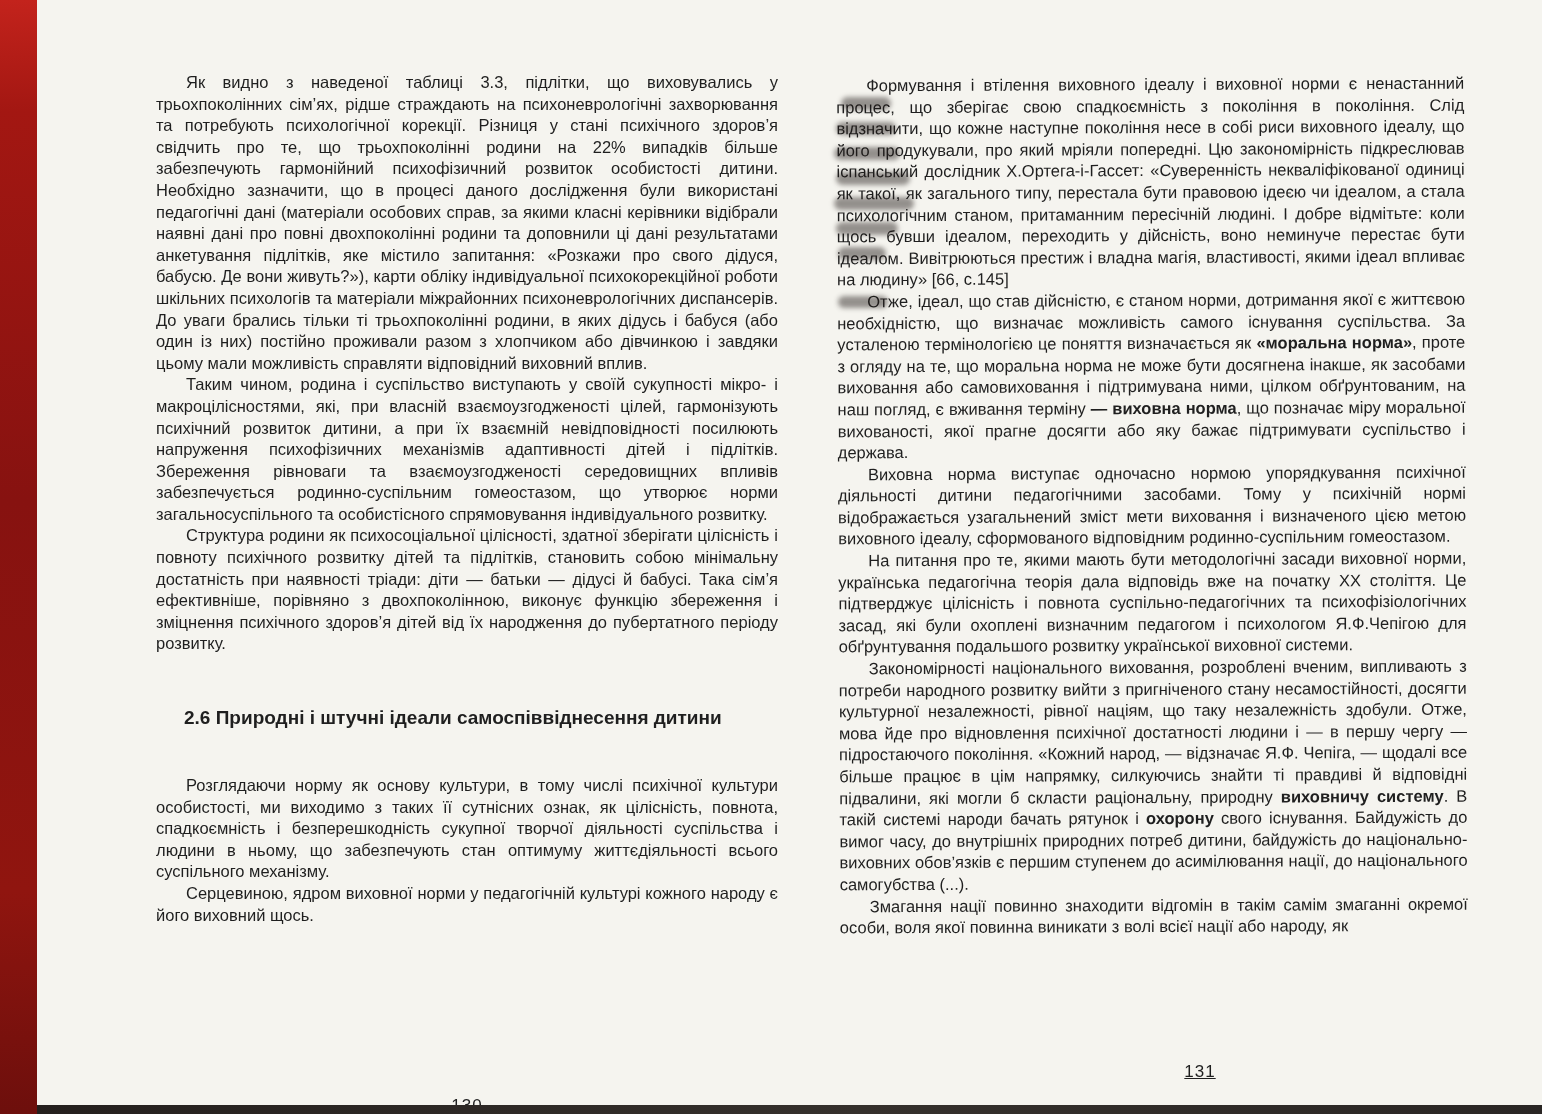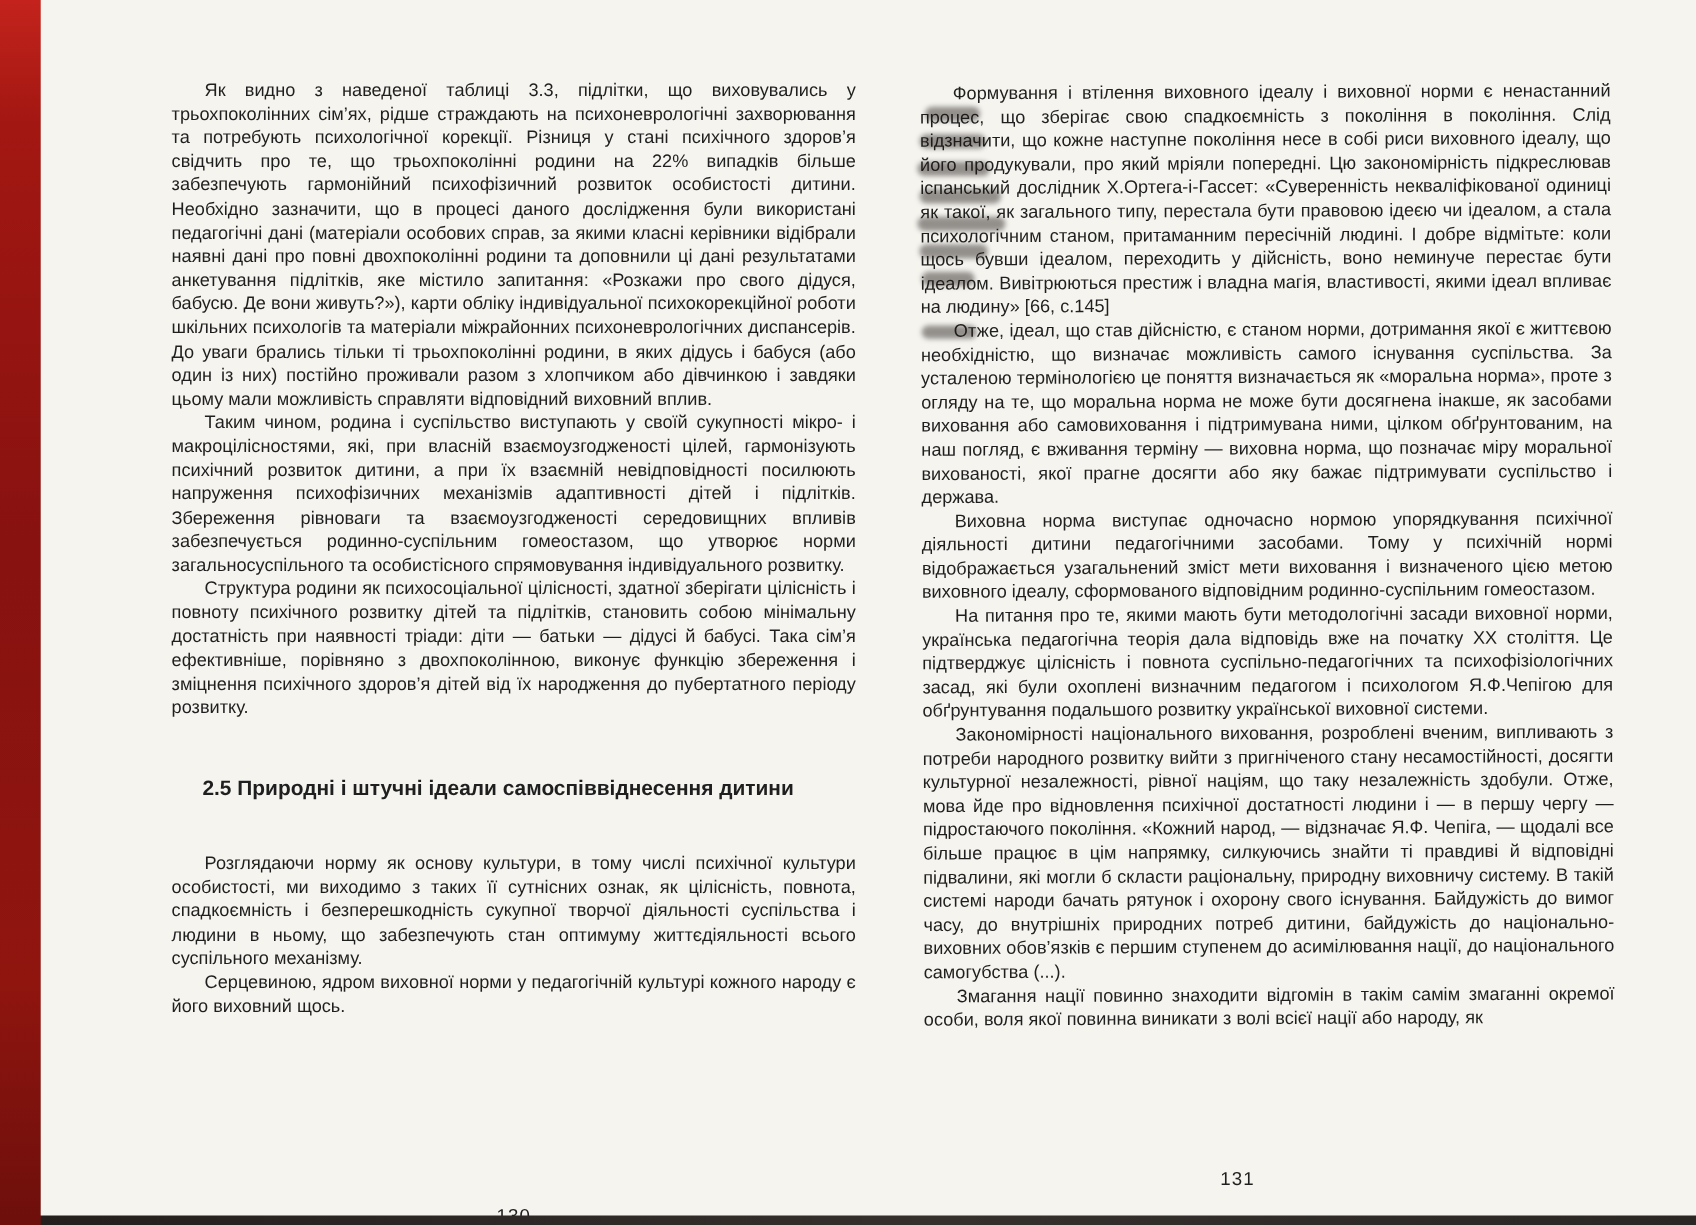--- a/index.html
+++ b/index.html
@@ -63,7 +63,7 @@
   }
   .pagenum-left{left:156px;width:622px;top:1096px;}
   .pagenum-right{left:811px;width:628px;top:1062px;}
-  b{font-weight:normal;}
+  b{font-weight:bold;}
   
   .artifacts{position:absolute;left:0;top:0;width:100%;height:100%;pointer-events:none;z-index:1;}
   .blob{

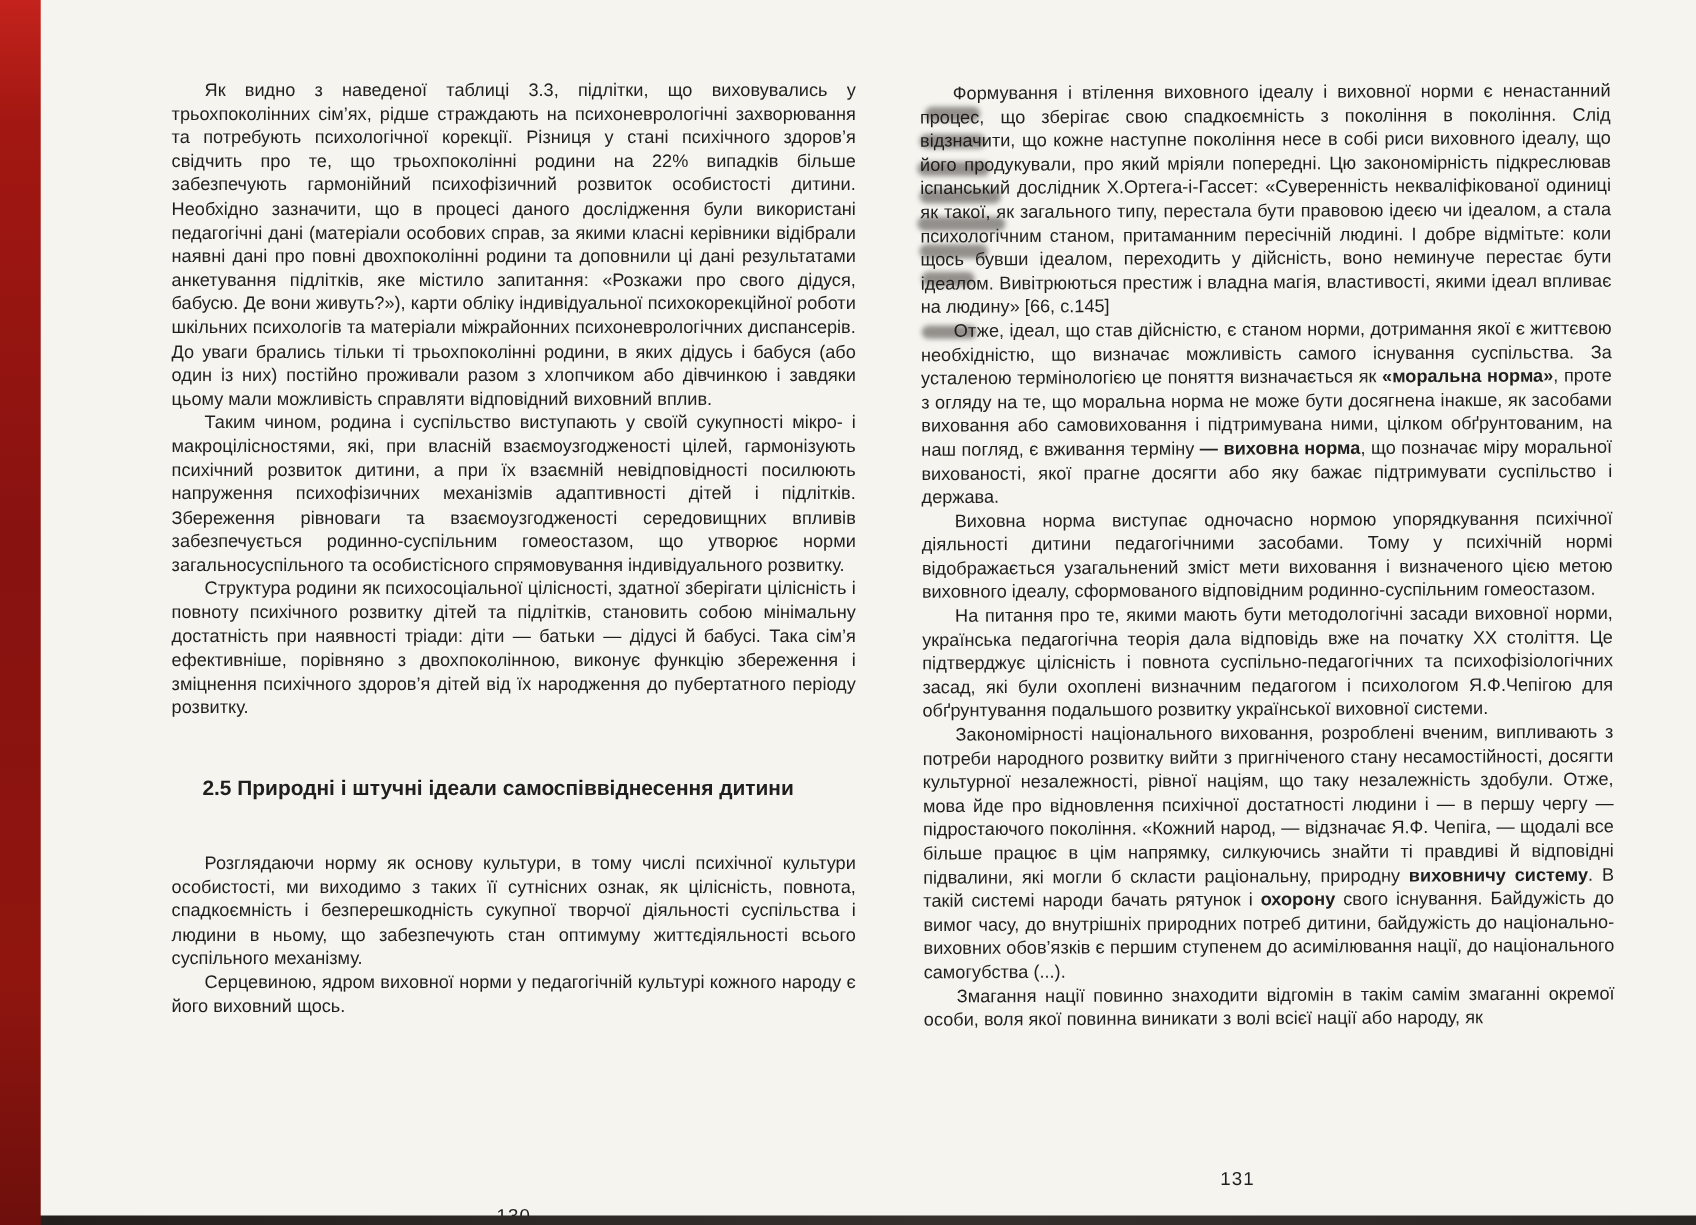--- a/index.html
+++ b/index.html
@@ -85,7 +85,7 @@
     <p class="para">Як видно з наведеної таблиці 3.3, підлітки, що виховувались у трьохпоколінних сім’ях, рідше страждають на психоневрологічні захворювання та потребують психологічної корекції. Різниця у стані психічного здоров’я свідчить про те, що трьохпоколінні родини на 22% випадків більше забезпечують гармонійний психофізичний розвиток особистості дитини. Необхідно зазначити, що в процесі даного дослідження були використані педагогічні дані (матеріали особових справ, за якими класні керівники відібрали наявні дані про повні двохпоколінні родини та доповнили ці дані результатами анкетування підлітків, яке містило запитання: «Розкажи про свого дідуся, бабусю. Де вони живуть?»), карти обліку індивідуальної психокорекційної роботи шкільних психологів та матеріали міжрайонних психоневрологічних диспансерів. До уваги брались тільки ті трьохпоколінні родини, в яких дідусь і бабуся (або один із них) постійно проживали разом з хлопчиком або дівчинкою і завдяки цьому мали можливість справляти відповідний виховний вплив.</p>
     <p class="para">Таким чином, родина і суспільство виступають у своїй сукупності мікро- і макроцілісностями, які, при власній взаємоузгодженості цілей, гармонізують психічний розвиток дитини, а при їх взаємній невідповідності посилюють напруження психофізичних механізмів адаптивності дітей і підлітків. Збереження рівноваги та взаємоузгодженості середовищних впливів забезпечується родинно-суспільним гомеостазом, що утворює норми загальносуспільного та особистісного спрямовування індивідуального розвитку.</p>
     <p class="para">Структура родини як психосоціальної цілісності, здатної зберігати цілісність і повноту психічного розвитку дітей та підлітків, становить собою мінімальну достатність при наявності тріади: діти — батьки — дідусі й бабусі. Така сім’я ефективніше, порівняно з двохпоколінною, виконує функцію збереження і зміцнення психічного здоров’я дітей від їх народження до пубертатного періоду розвитку.</p>
-    <h2 class="heading">2.5 Природні і штучні ідеали самоспіввіднесення дитини</h2>
+    <h2 class="heading">2.6 Природні і штучні ідеали самоспіввіднесення дитини</h2>
     <p class="para">Розглядаючи норму як основу культури, в тому числі психічної культури особистості, ми виходимо з таких її сутнісних ознак, як цілісність, повнота, спадкоємність і безперешкодність сукупної творчої діяльності суспільства і людини в ньому, що забезпечують стан оптимуму життєдіяльності всього суспільного механізму.</p>
     <p class="para">Серцевиною, ядром виховної норми у педагогічній культурі кожного народу є його виховний щось.</p>
   </div>

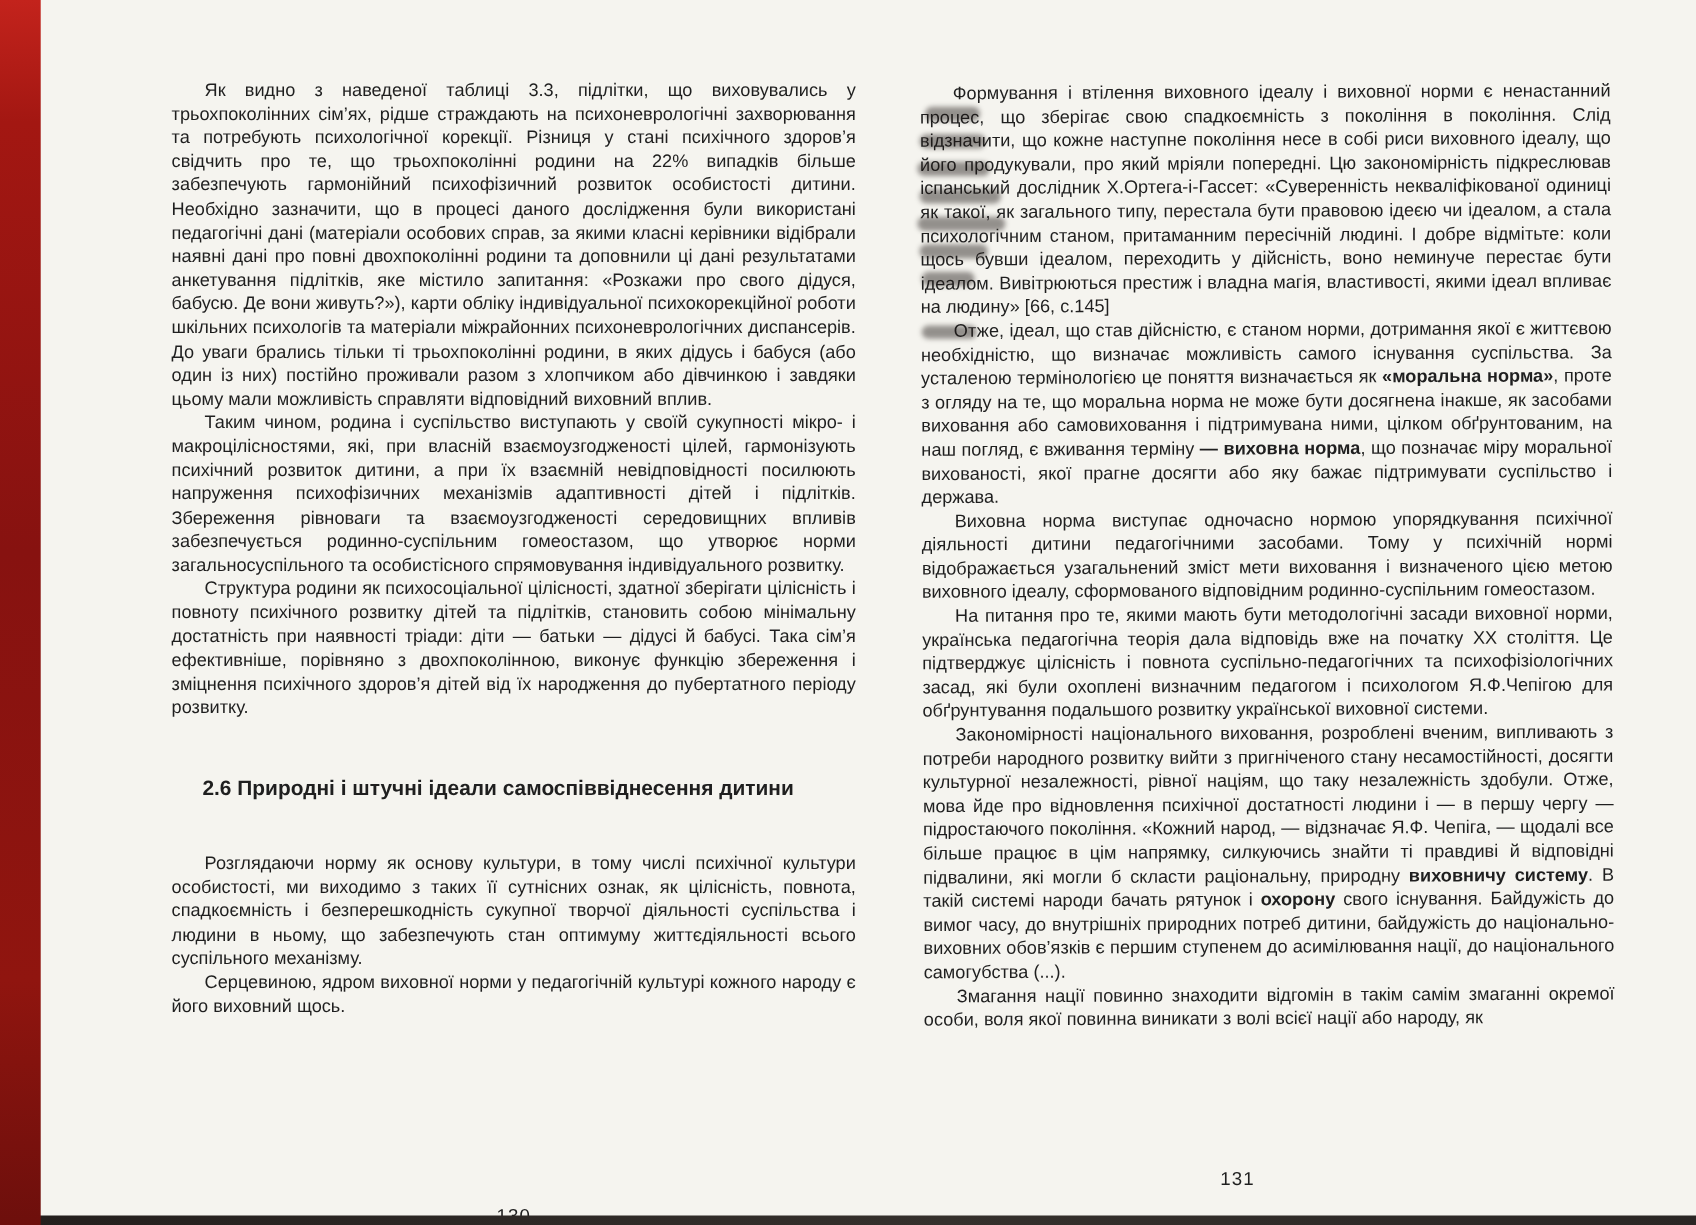--- a/index.html
+++ b/index.html
@@ -62,7 +62,7 @@
     letter-spacing:1px;
   }
   .pagenum-left{left:156px;width:622px;top:1096px;}
-  .pagenum-right{left:811px;width:628px;top:1062px;}
+  .pagenum-right{left:886px;width:628px;top:1062px;text-decoration:underline;}
   b{font-weight:bold;}
   
   .artifacts{position:absolute;left:0;top:0;width:100%;height:100%;pointer-events:none;z-index:1;}

